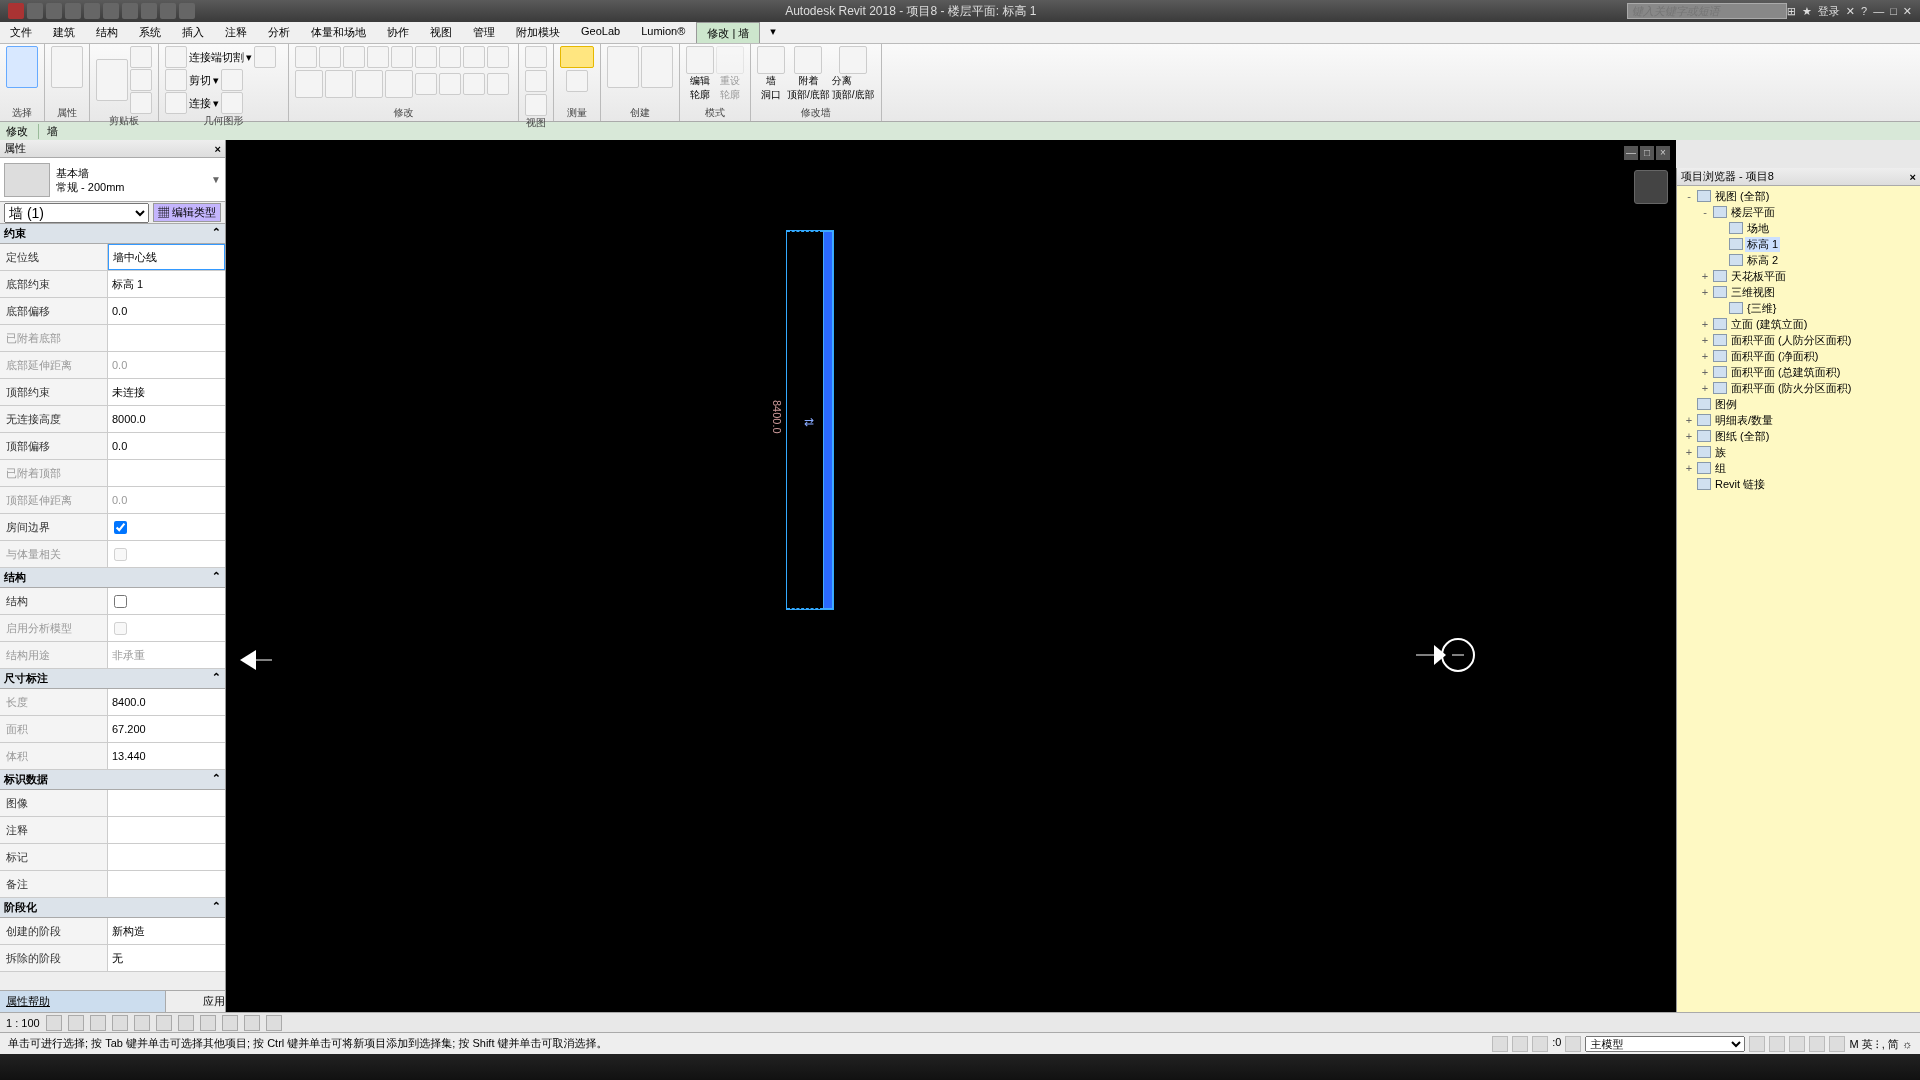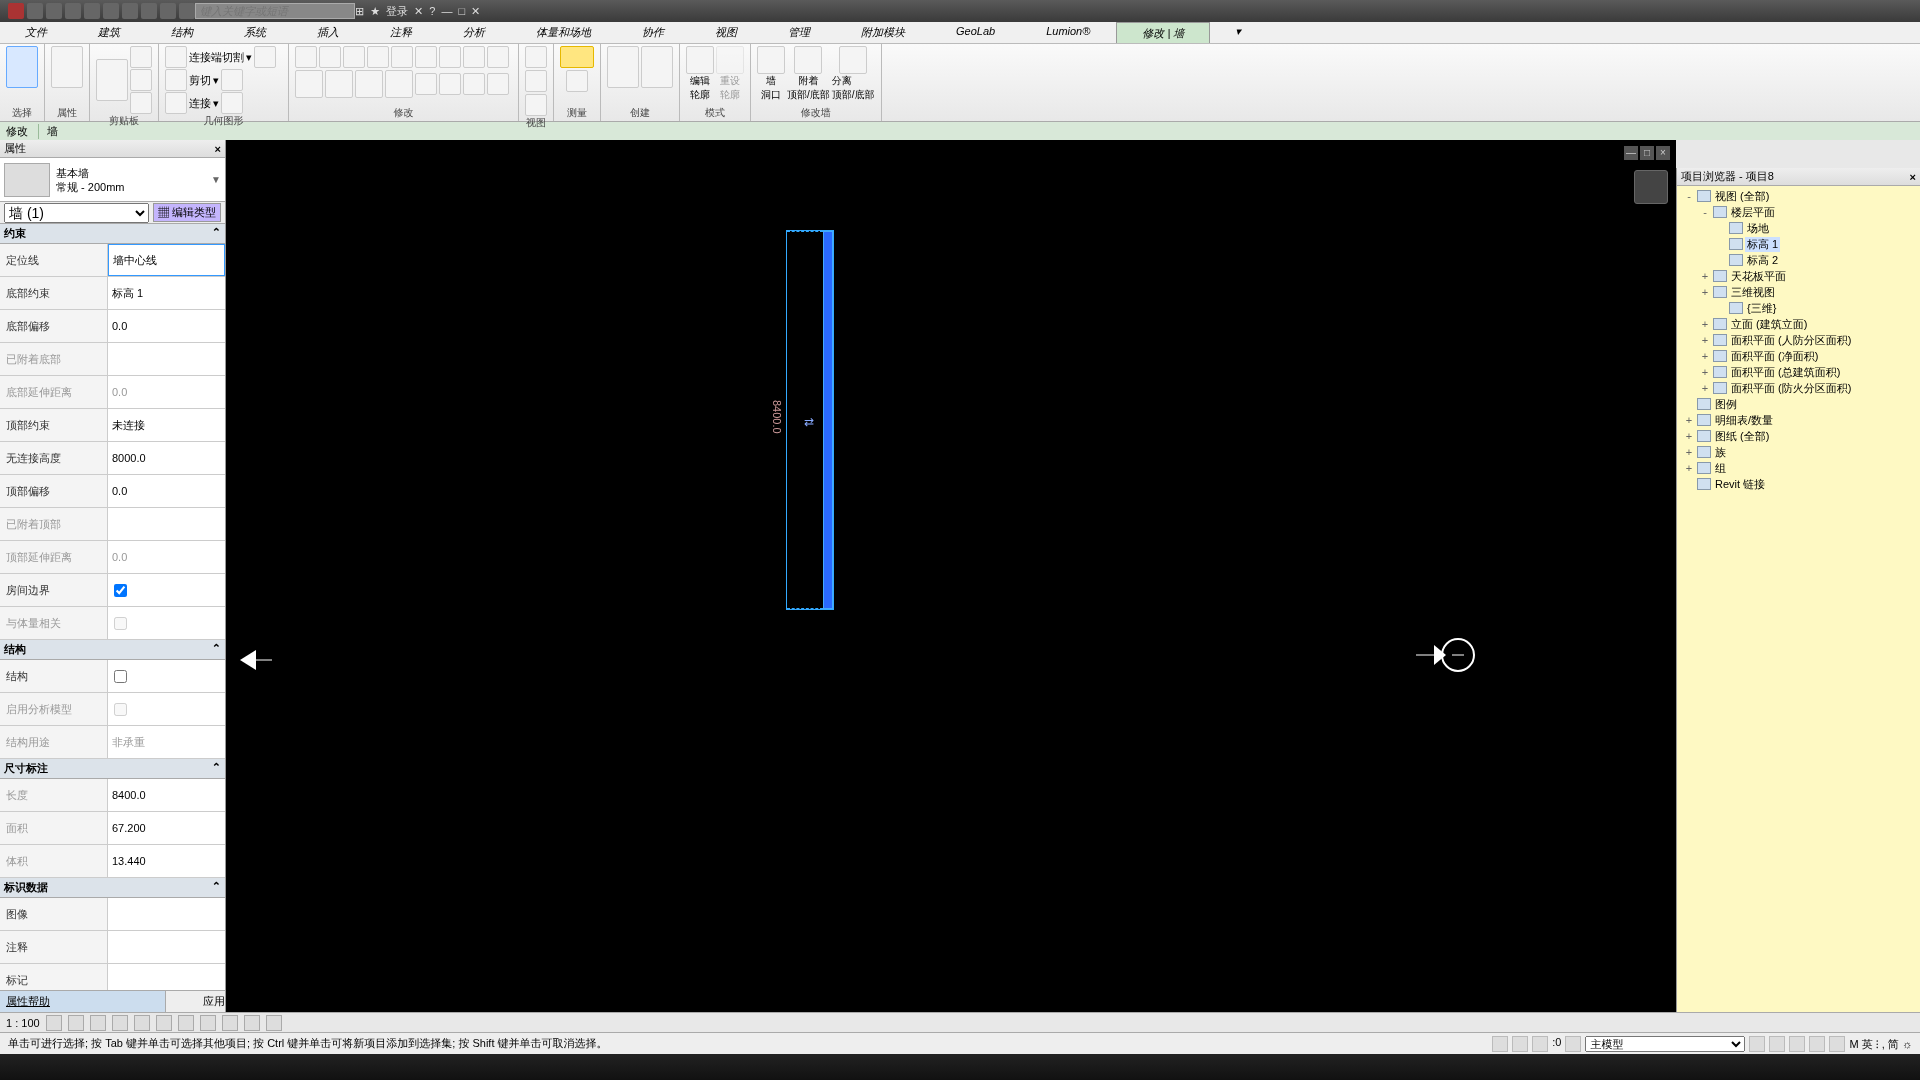--- a/index.html
+++ b/index.html
@@ -86,6 +86,7 @@
     <span></span>
     <span></span>
   </div>
+  <div class="title">Autodesk Revit 2018 -    项目8 - 楼层平面: 标高 1</div>
   <input class="search" placeholder="键入关键字或短语" style="">
   <div class="right">
     <span>⊞</span>

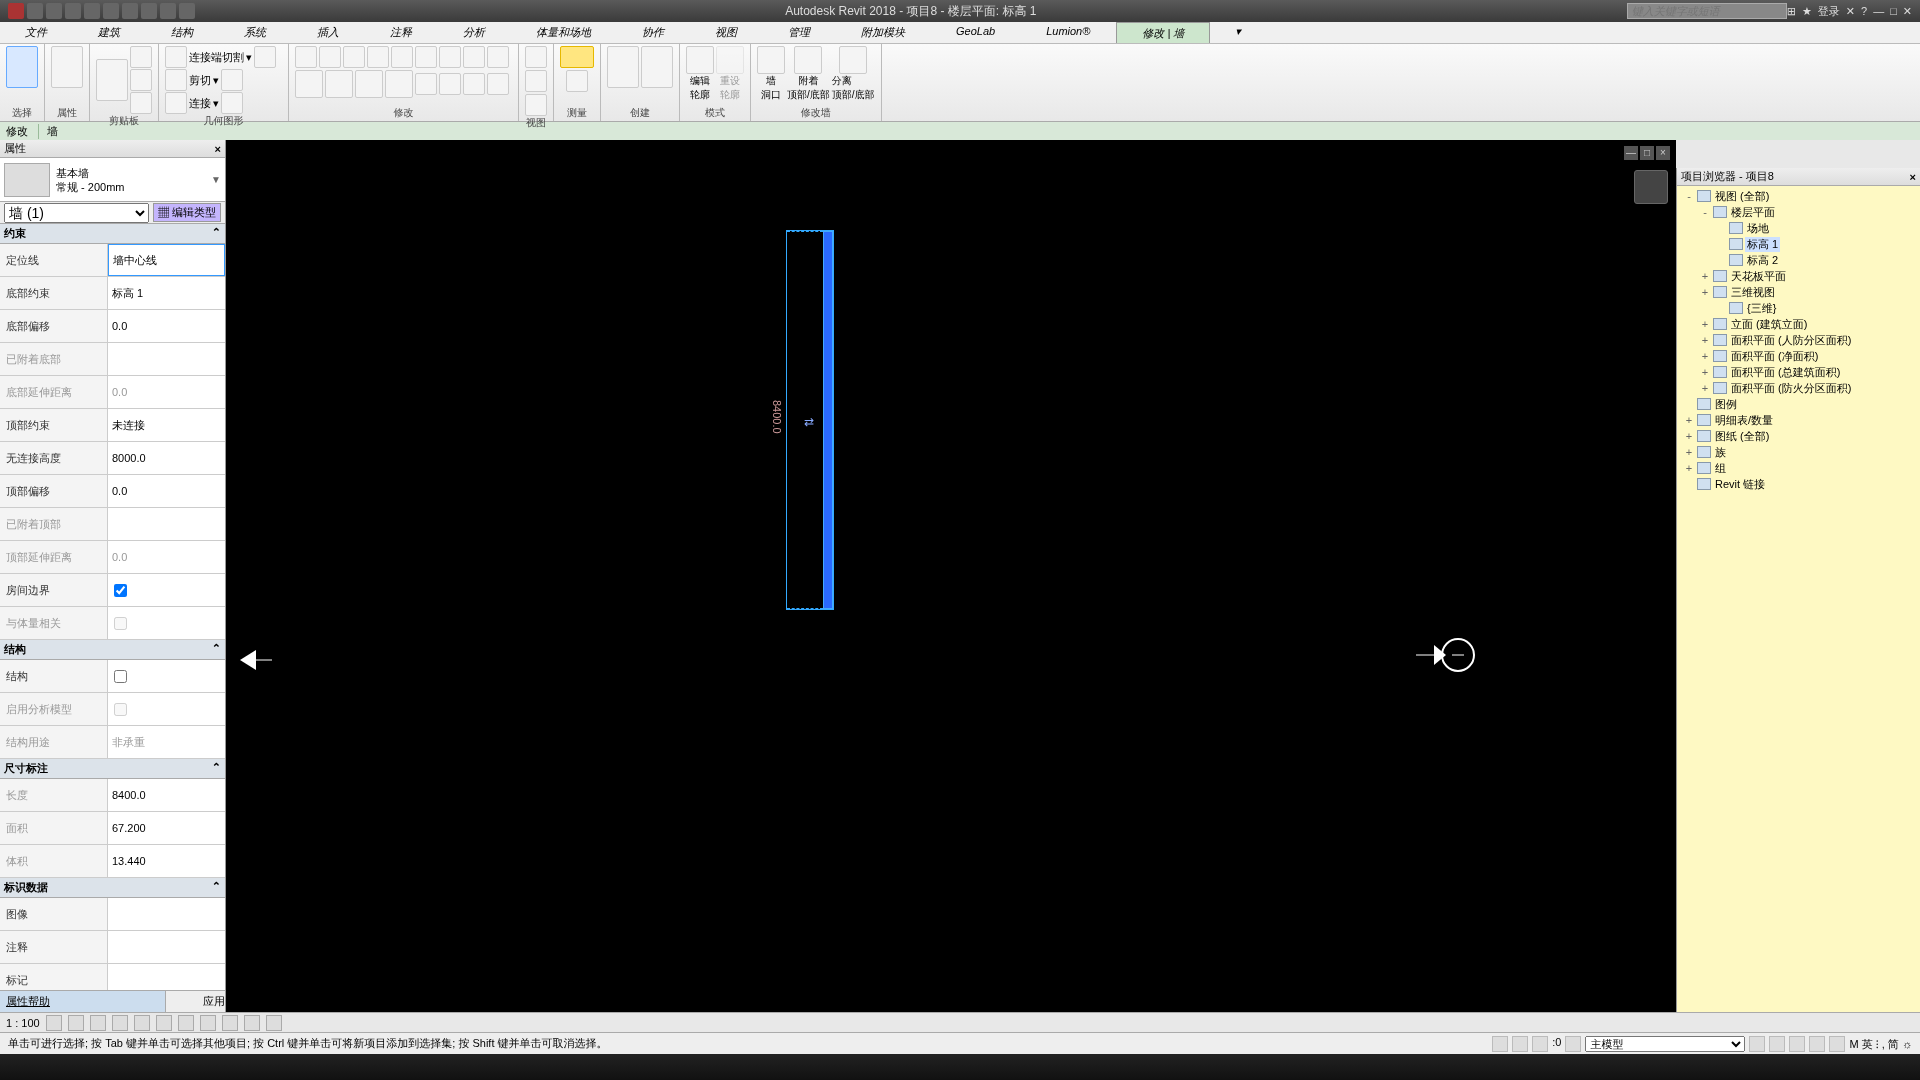--- a/index.html
+++ b/index.html
@@ -12,7 +12,7 @@
 .titlebar .right { display: flex; gap: 6px; padding-right: 8px; align-items: center; }
 .titlebar .right span { color: #ddd; cursor: pointer; }
 .menubar { height: 22px; background: #f0f0f0; display: flex; border-bottom: 1px solid #bbb; }
-.menubar span { padding: 3px 25px; cursor: pointer; border-right: 1px solid transparent; font-style: italic; }
+.menubar span { padding: 3px 10px; cursor: pointer; border-right: 1px solid transparent; }
 .menubar span.active { background: #fff; border: 1px solid #999; border-bottom: none; }
 .ribbon { height: 78px; background: linear-gradient(#fafafa,#e8e8e8); border-bottom: 1px solid #aaa; display: flex; }
 .ribbon-group { border-right: 1px solid #bbb; padding: 2px 6px 1px 6px; display: flex; flex-direction: column; justify-content: space-between; }

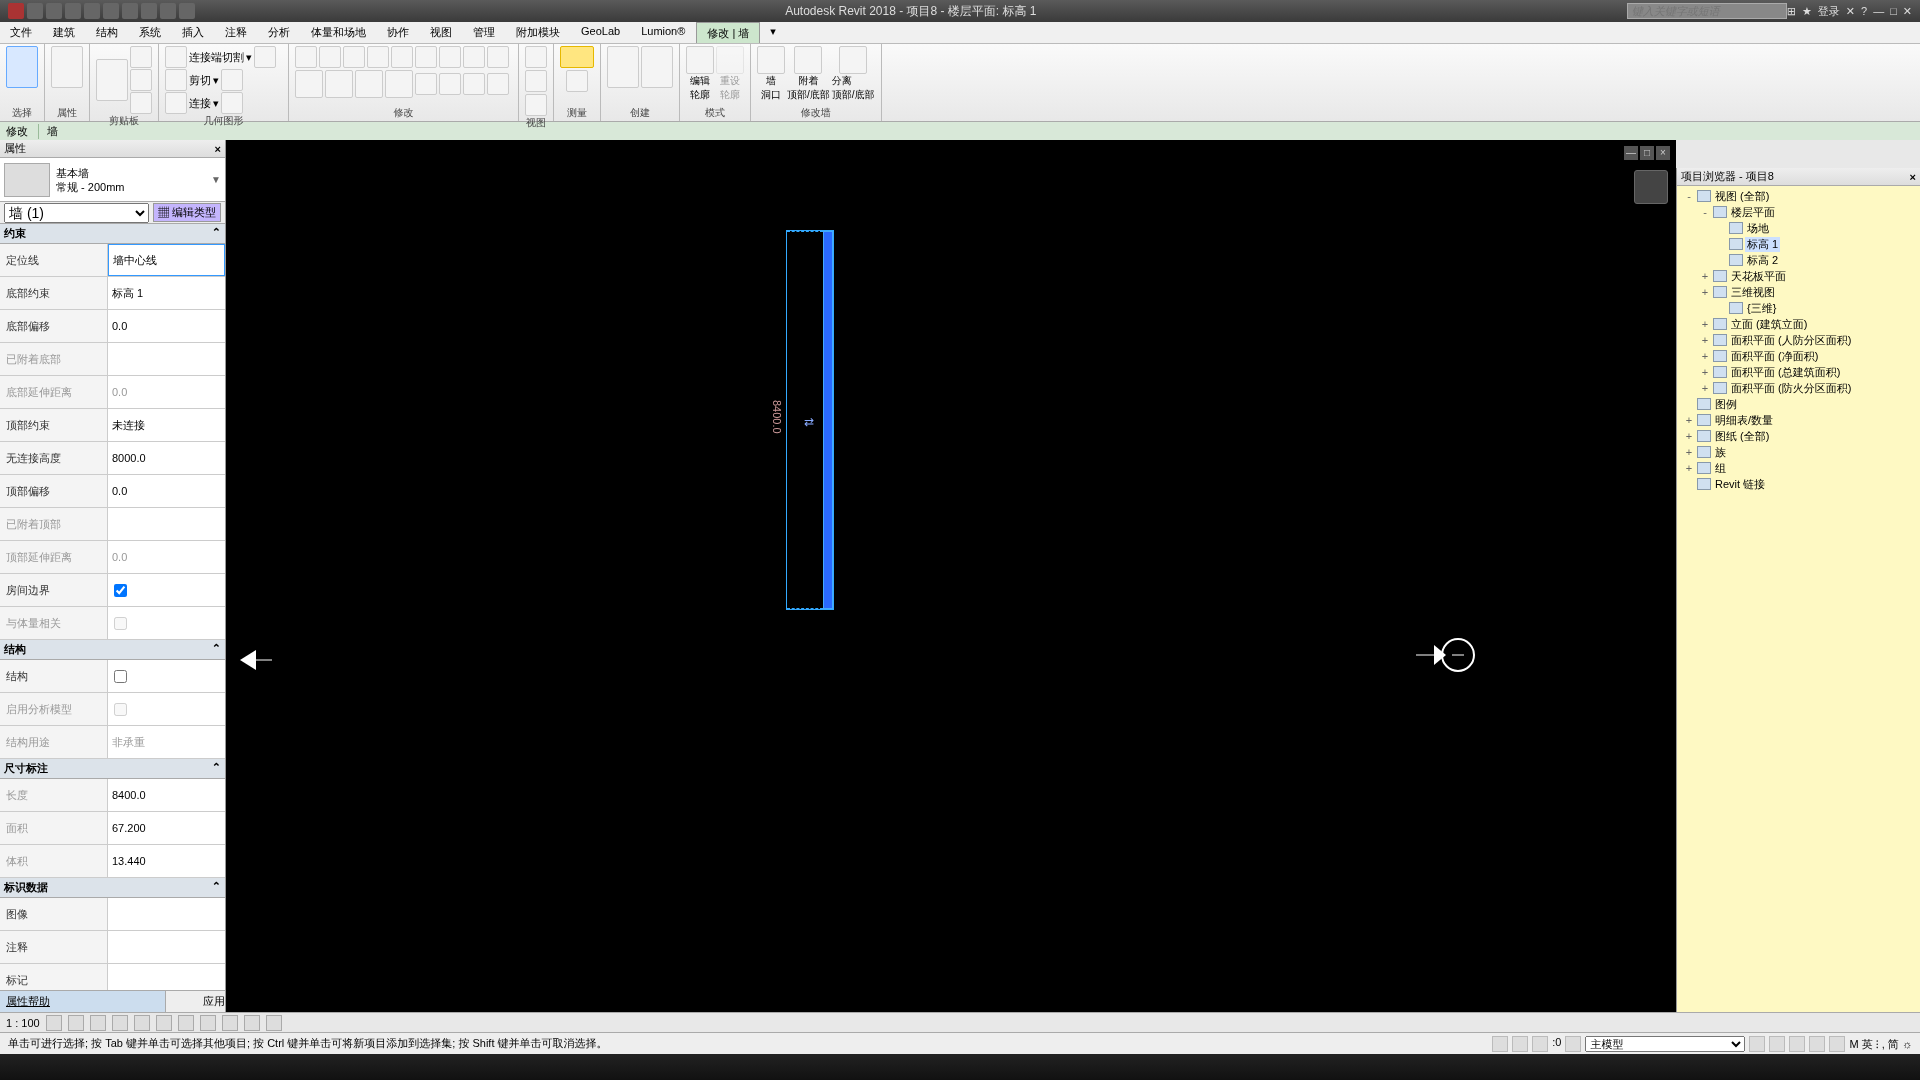--- a/index.html
+++ b/index.html
@@ -36,7 +36,7 @@
 .instance-row .editbtn { background: #c4b5fd; border: 1px solid #999; padding: 1px 4px; font-size: 11px; cursor: pointer; }
 .prop-table { flex: 1; overflow-y: auto; }
 .prop-group-h { background: #dce3ea; padding: 2px 4px; font-size: 11px; font-weight: bold; display: flex; justify-content: space-between; border-bottom: 1px solid #aaa; }
-.prop-row { display: flex; height: 33px; border-bottom: 1px solid #ccc; }
+.prop-row { display: flex; height: 27px; border-bottom: 1px solid #ccc; }
 .prop-row .k { width: 108px; padding-left: 6px; background: #f4f4f4; border-right: 1px solid #ccc; font-size: 11px; display: flex; align-items: center; color: #333; }
 .prop-row .k.dis { color: #999; }
 .prop-row .v { flex: 1; padding-left: 4px; font-size: 11px; display: flex; align-items: center; background: #fff; }

